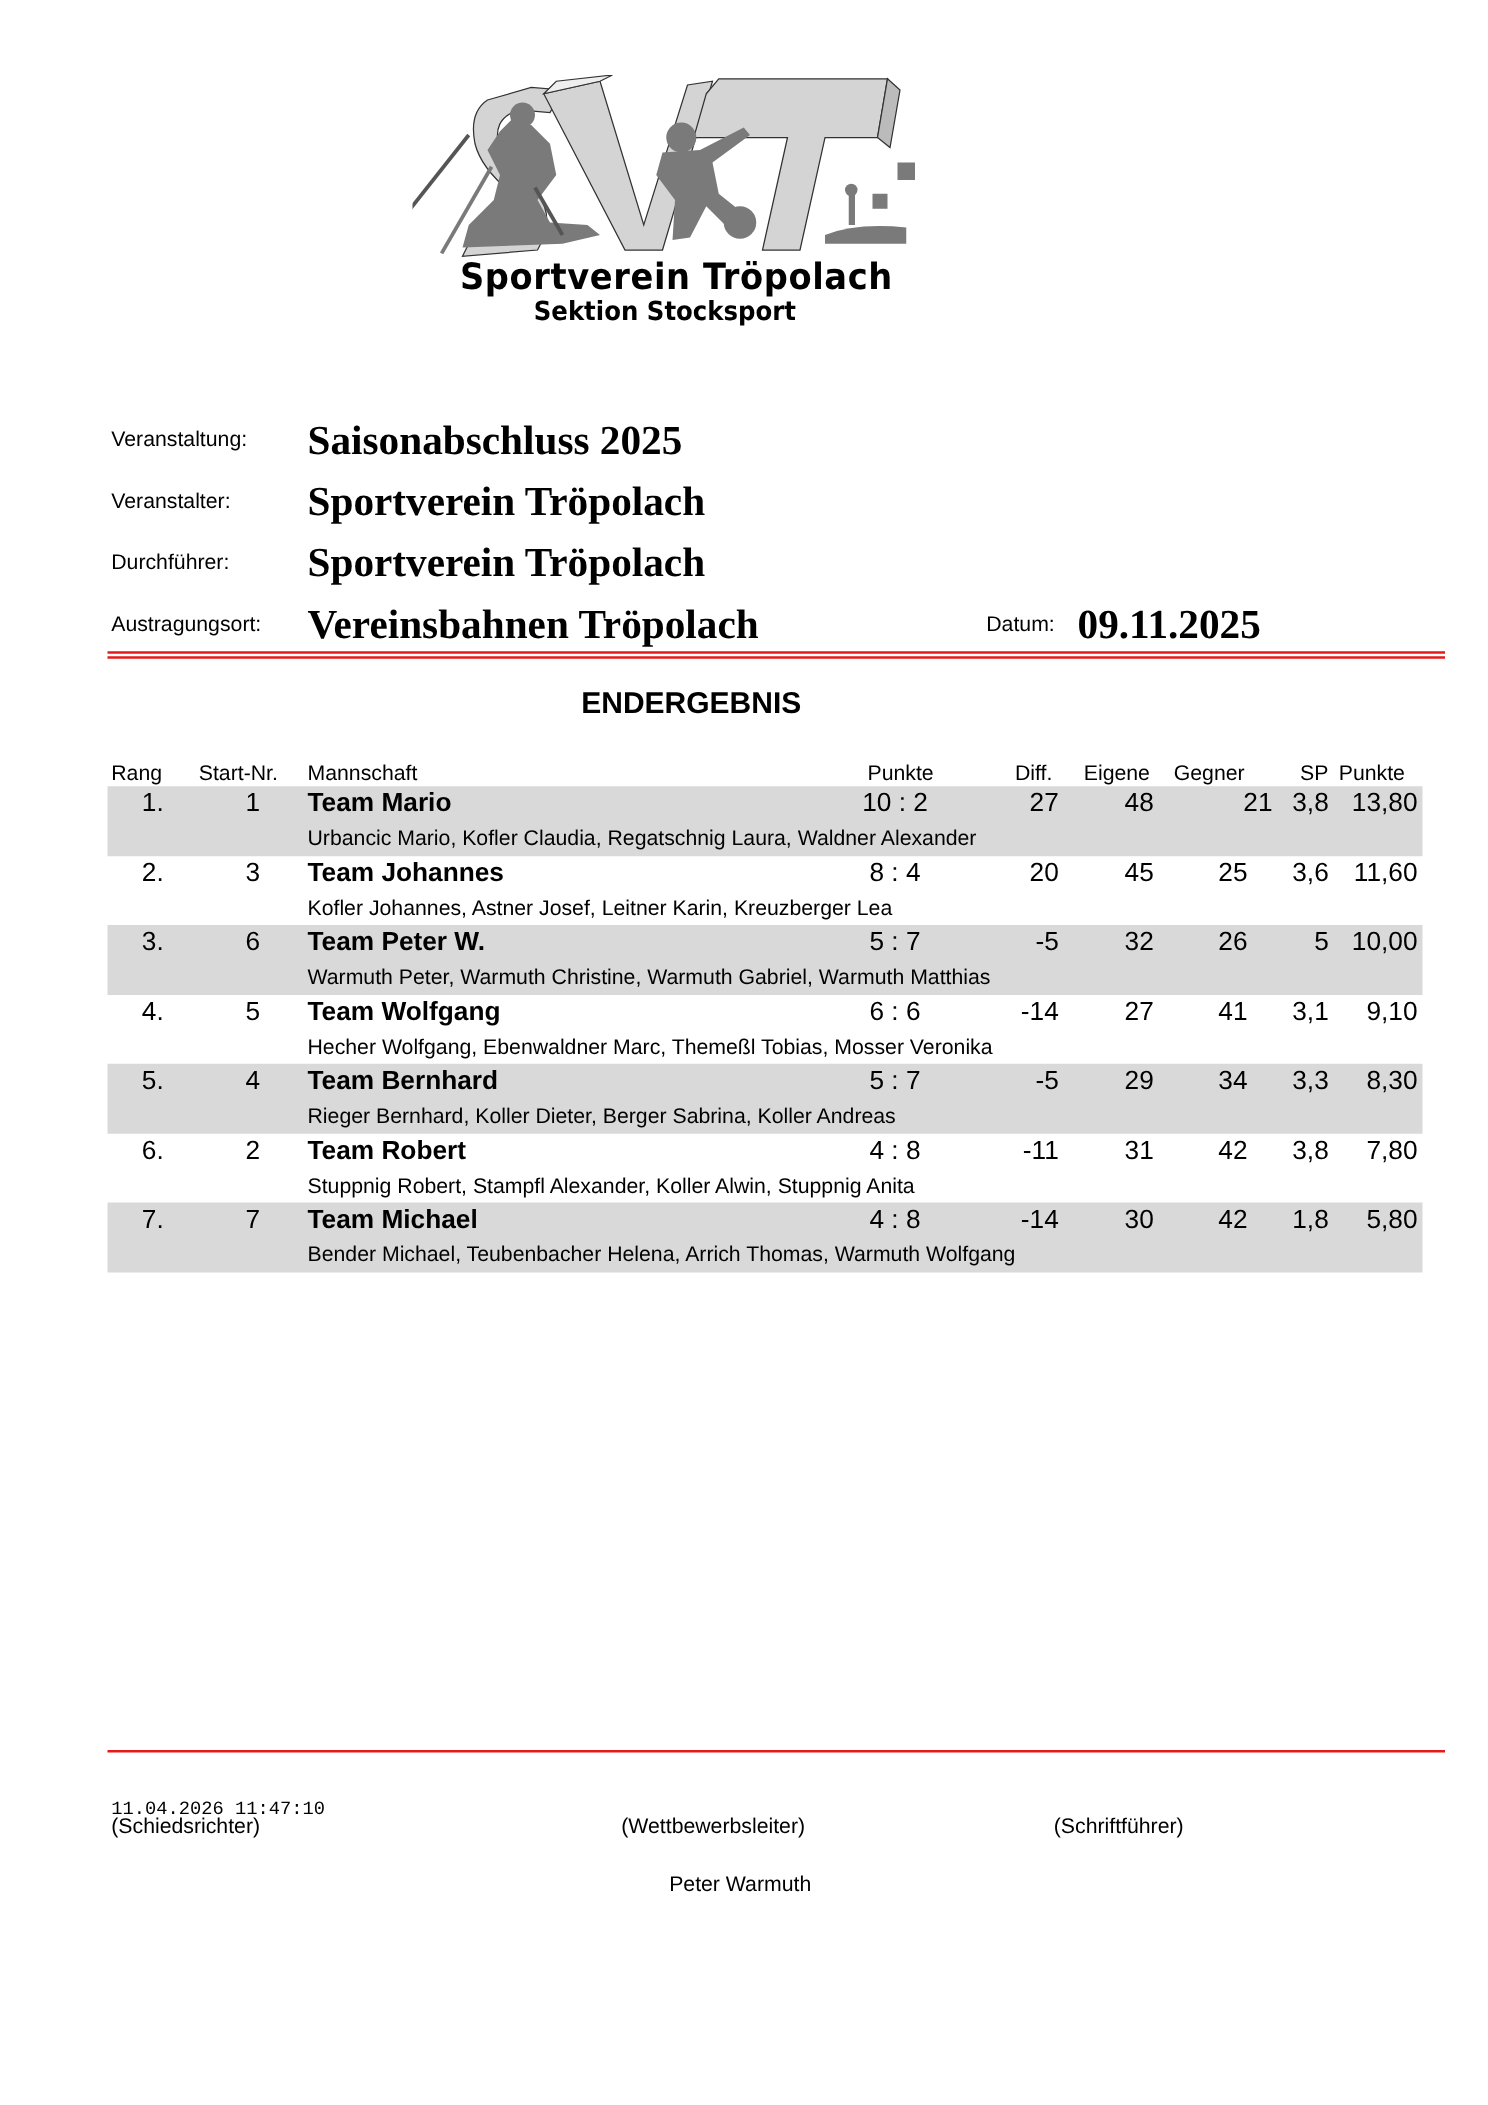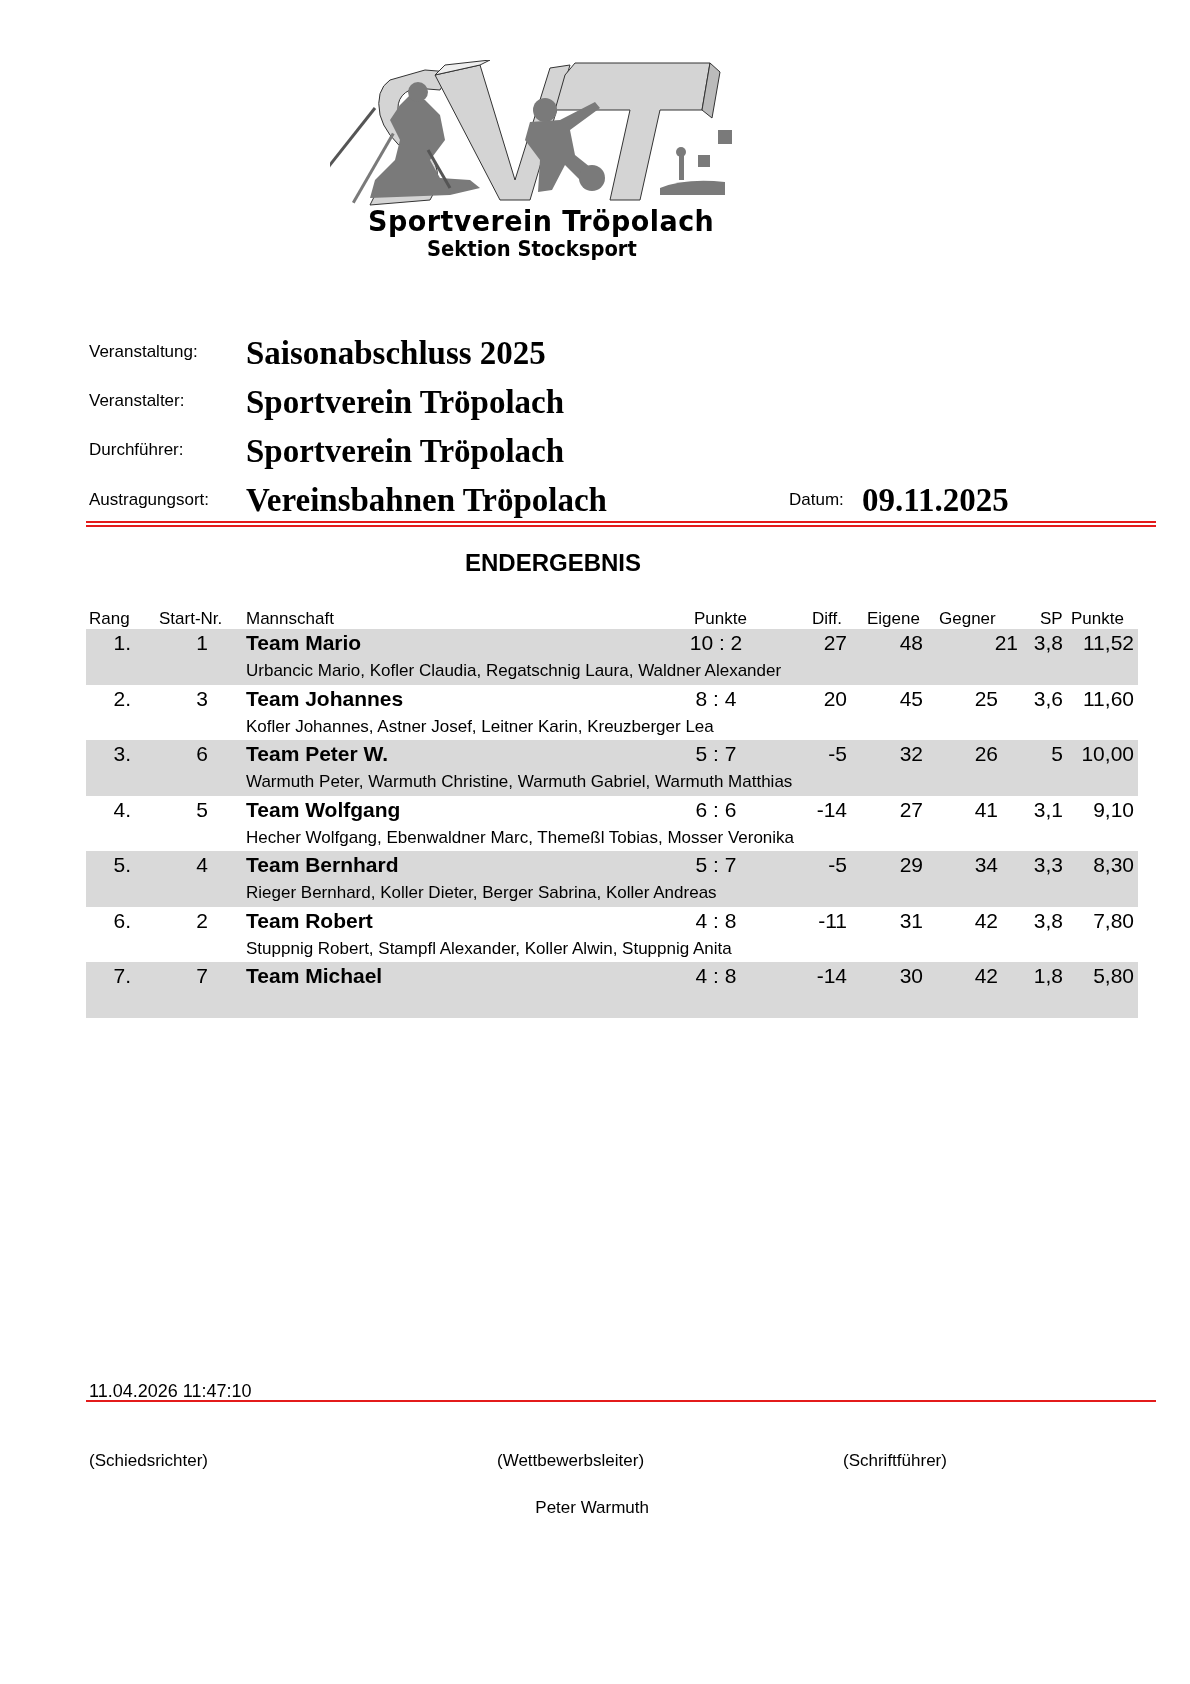--- a/index.html
+++ b/index.html
@@ -112,7 +112,7 @@
         <div class="cell r" style="left:780px; width:57px">48</div>
         <div class="cell r" style="left:880px; width:52px">21</div>
         <div class="cell r" style="left:930px; width:47px">3,8</div>
-        <div class="cell r" style="left:980px; width:68px">11,52</div>
+        <div class="cell r" style="left:980px; width:68px">13,80</div>
         <div class="team">Team Mario</div>
         <div class="members">Urbancic Mario, Kofler Claudia, Regatschnig Laura, Waldner Alexander</div>
       </div>

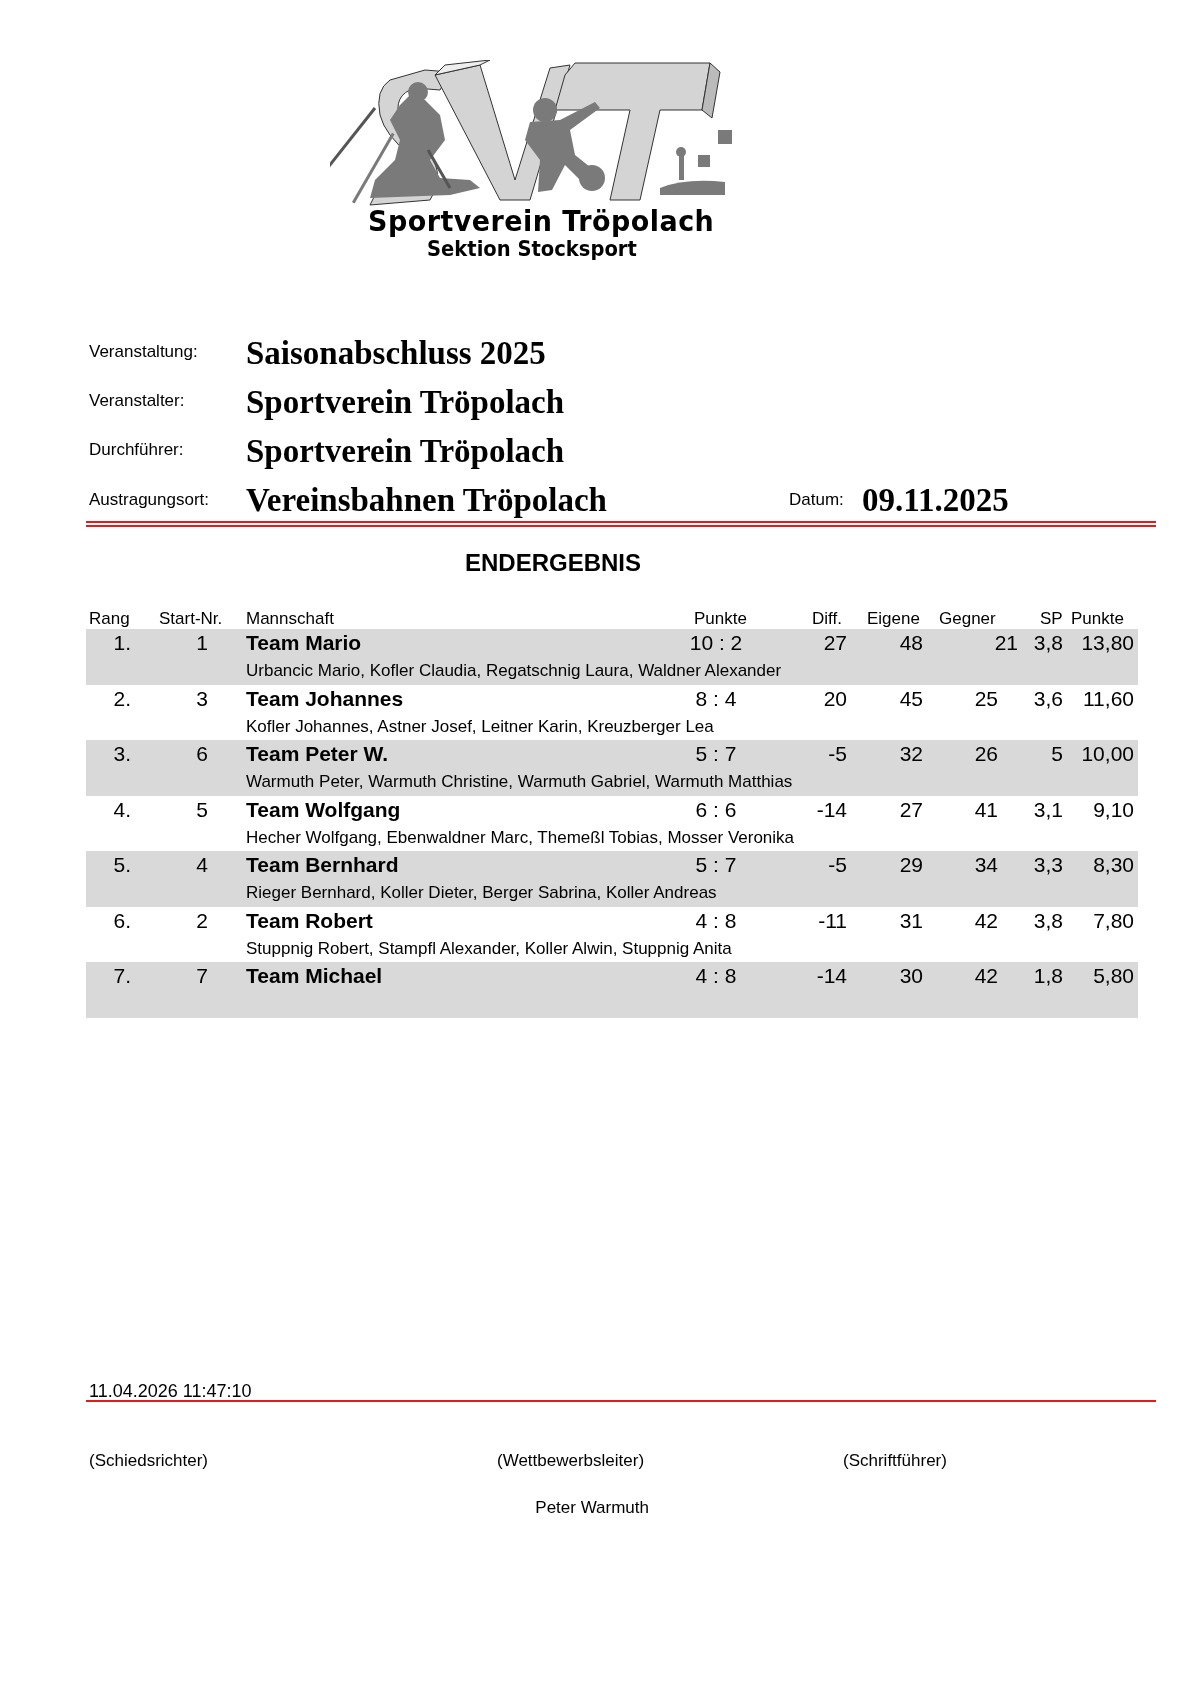--- a/index.html
+++ b/index.html
@@ -186,6 +186,7 @@
         <div class="cell r" style="left:930px; width:47px">1,8</div>
         <div class="cell r" style="left:980px; width:68px">5,80</div>
         <div class="team">Team Michael</div>
+        <div class="members">Bender Michael, Teubenbacher Helena, Arrich Thomas, Warmuth Wolfgang</div>
       </div>
     </div>
 </div>

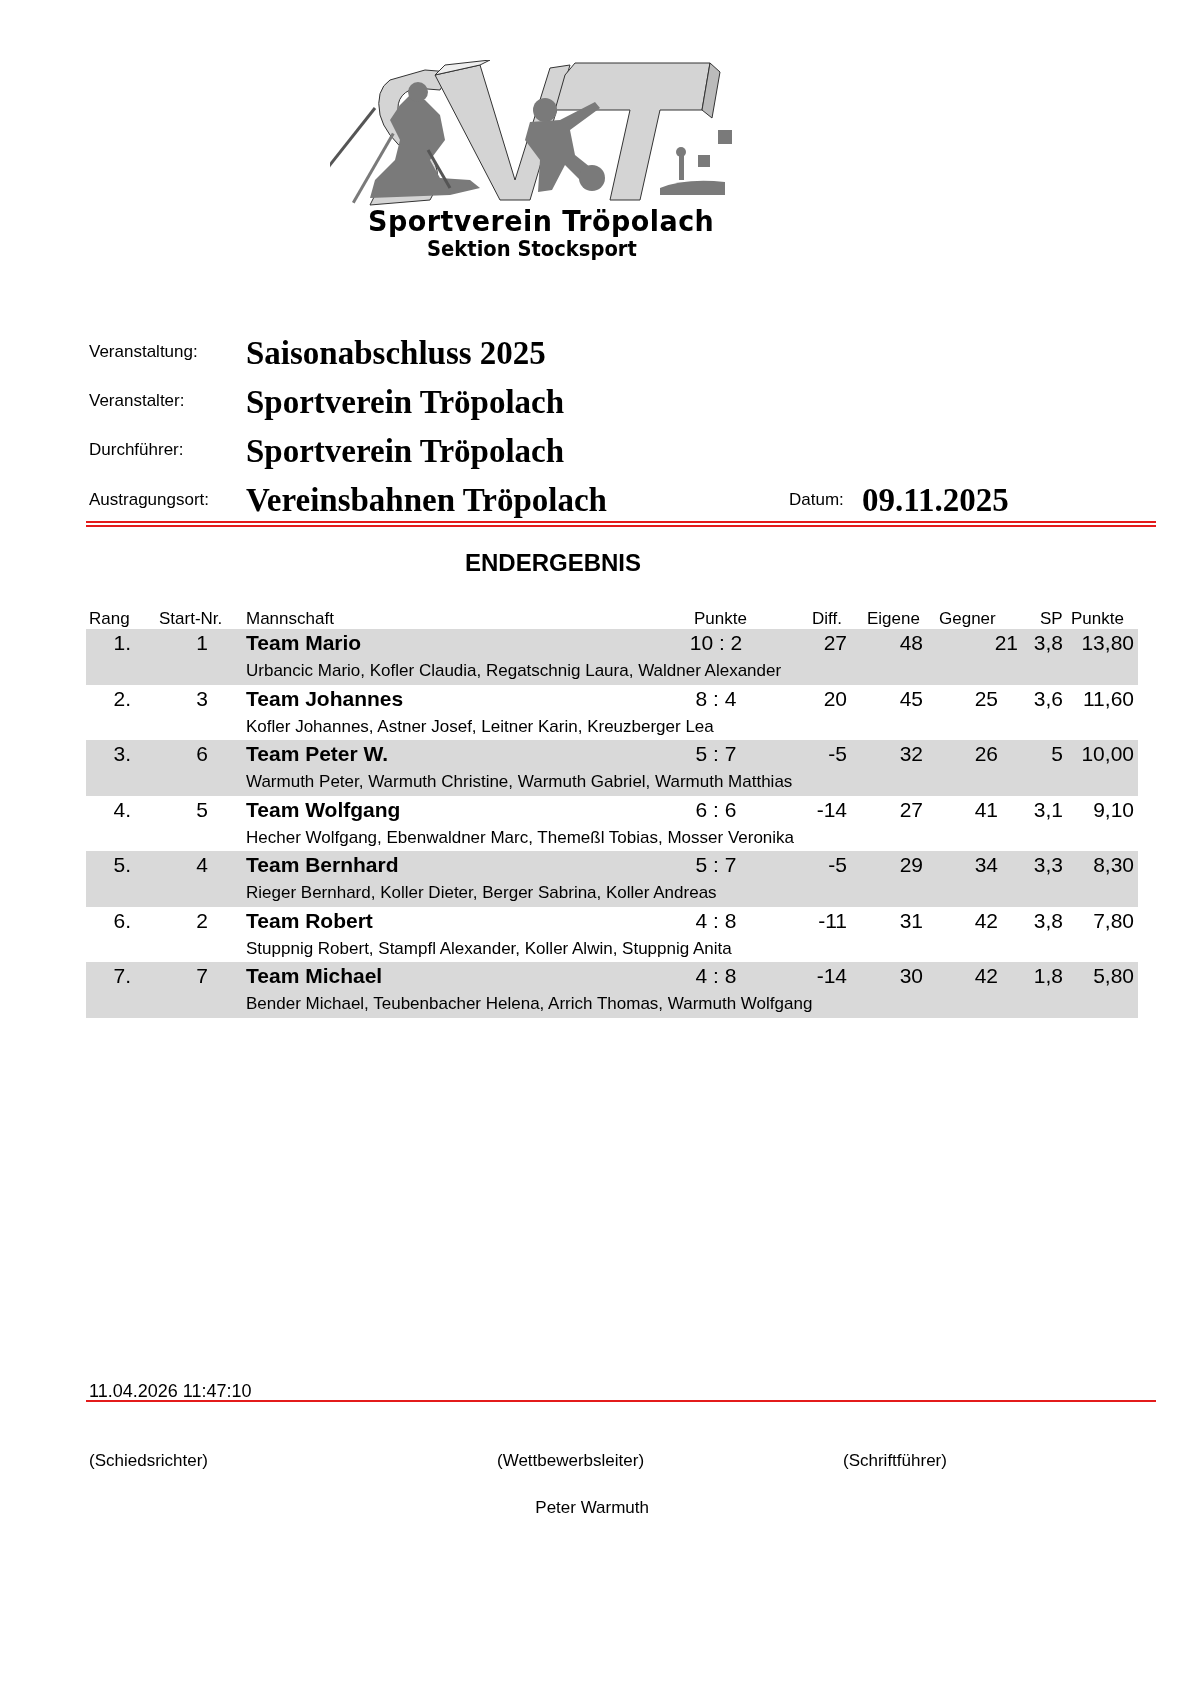--- a/index.html
+++ b/index.html
@@ -23,7 +23,7 @@
   .team { position:absolute; left:160px; top:2px; font-size:21px; font-weight:bold; white-space:nowrap; }
   .members { position:absolute; left:160px; top:32px; font-size:17px; white-space:nowrap; }
   
-  .stamp { position:absolute; left:89px; top:1381px; font-size:18px; }
+  .stamp { position:absolute; left:89px; top:1439px; font-size:15px;font-family:Liberation Mono, monospace; }
   .footline { position:absolute; left:86px; top:1400px; width:1070px; height:2px; background:#e31b1b; }
   .foot { position:absolute; font-size:17px; white-space:nowrap; }
 </style>

